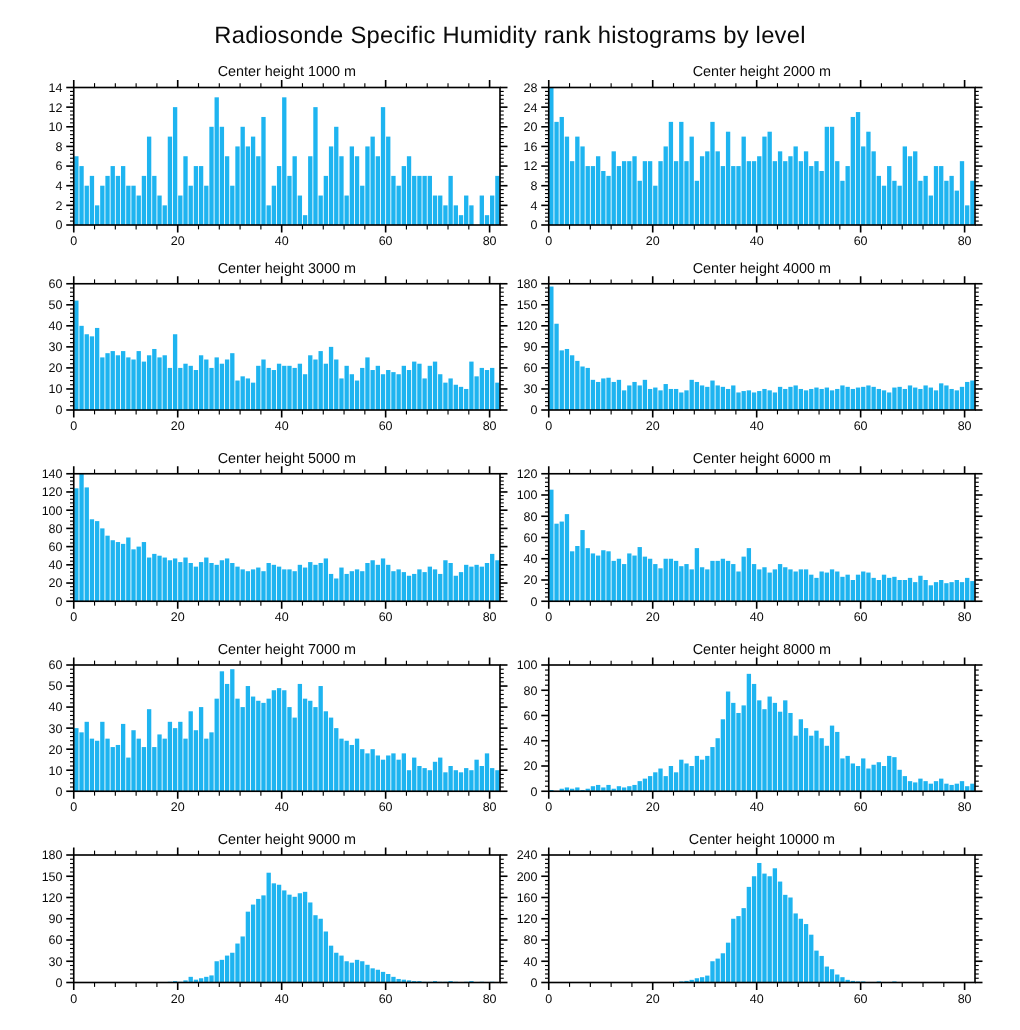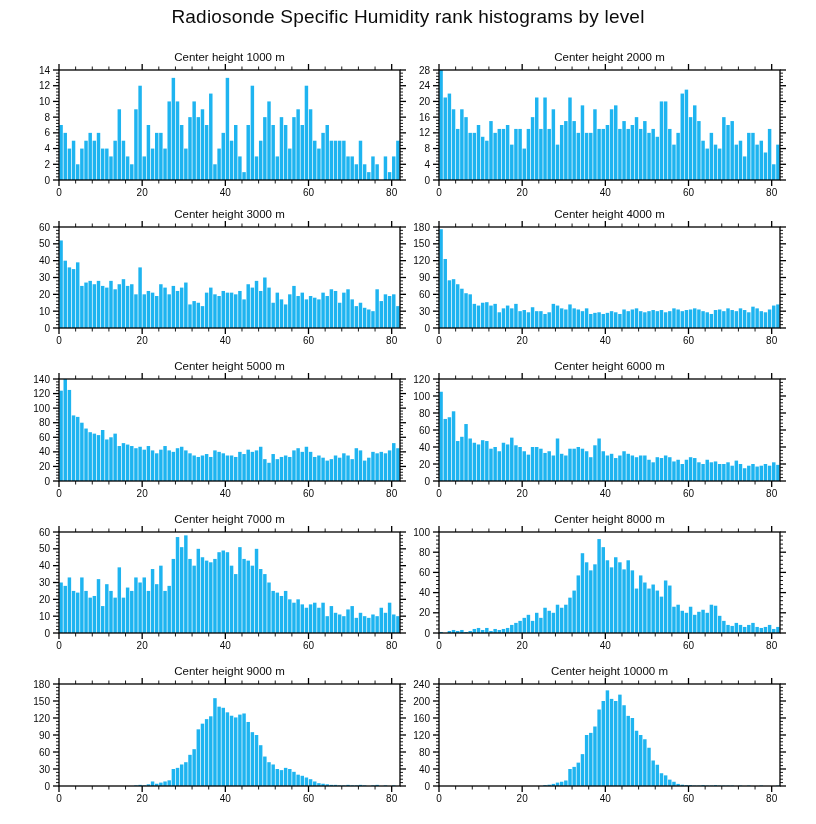--- a/index.html
+++ b/index.html
@@ -14,7 +14,7 @@
   .figure { position: relative; width: 816px; height: 824px; background:#fff; }
   .fig-title {
     position: absolute;
-    top: 6px; left: 0; width: 816px;
+    top: 18px; left: 0; width: 816px;
     text-align: center;
     font-size: 19px;
     letter-spacing: 0.2px;

